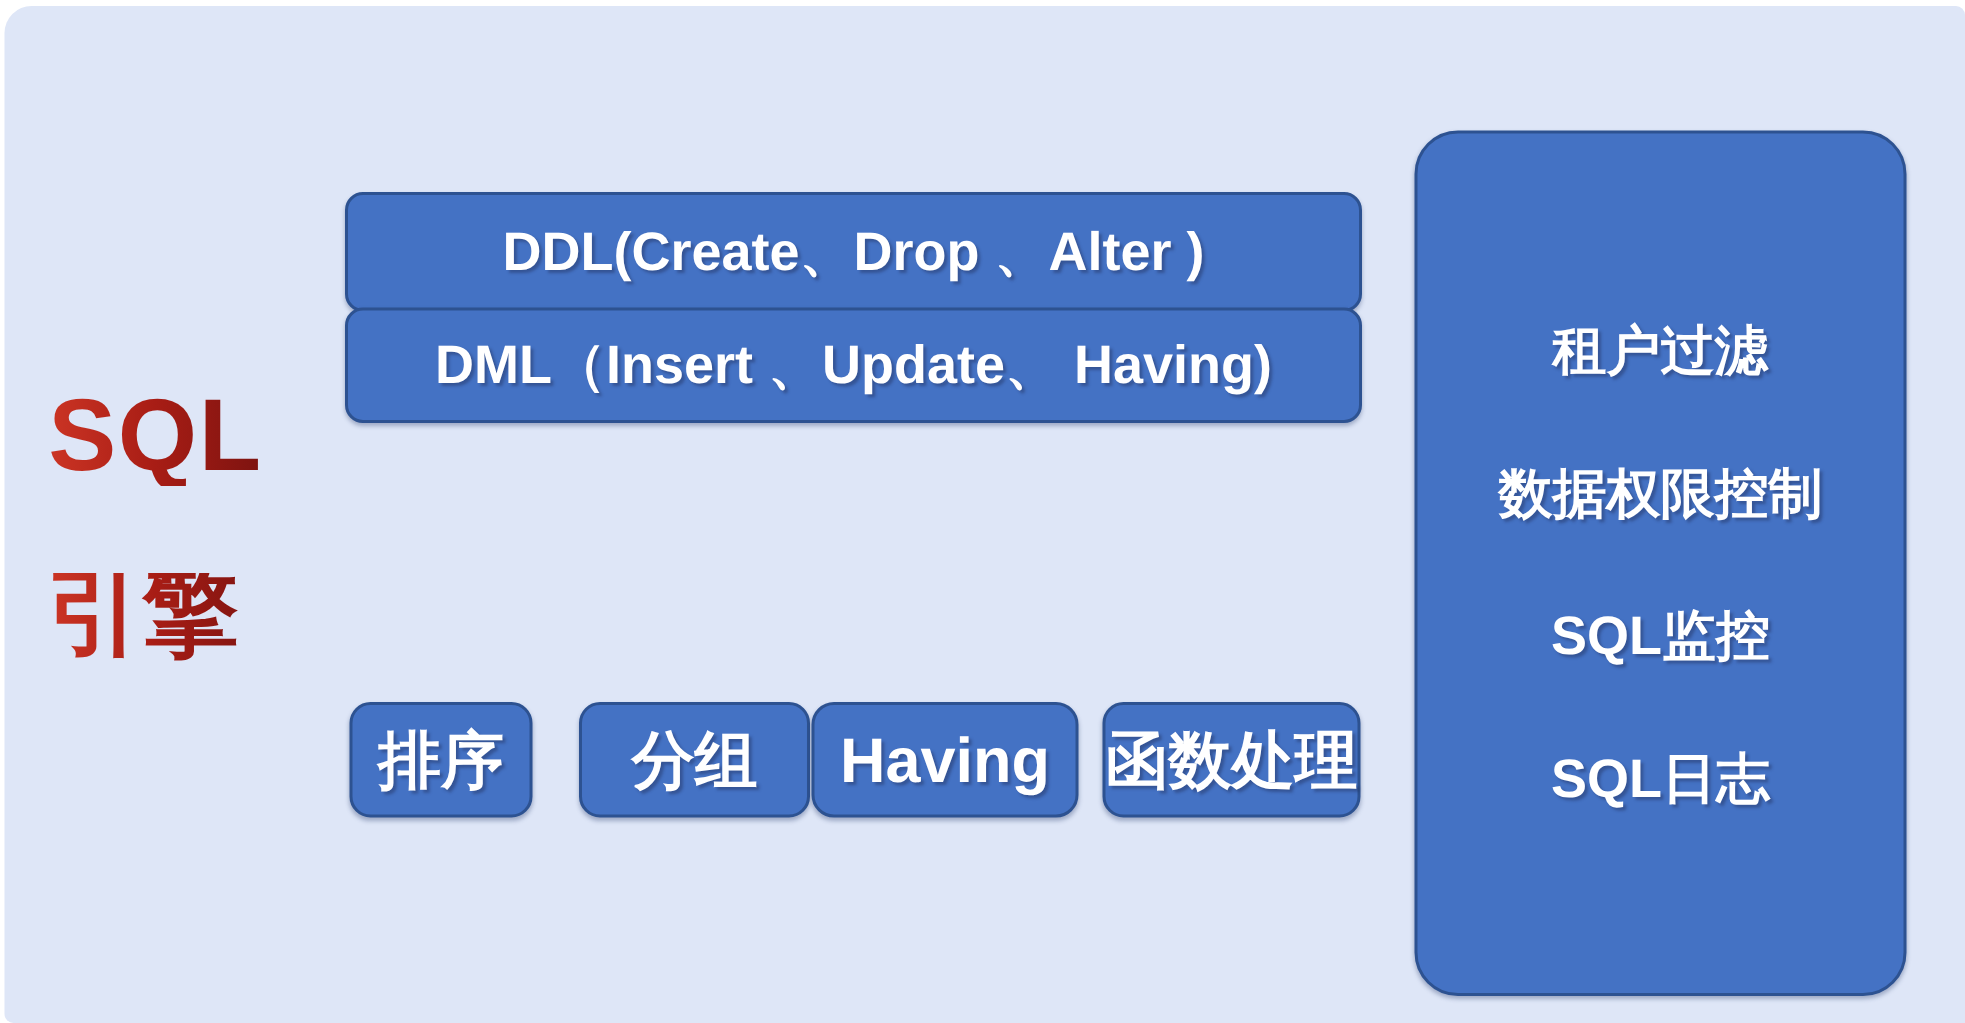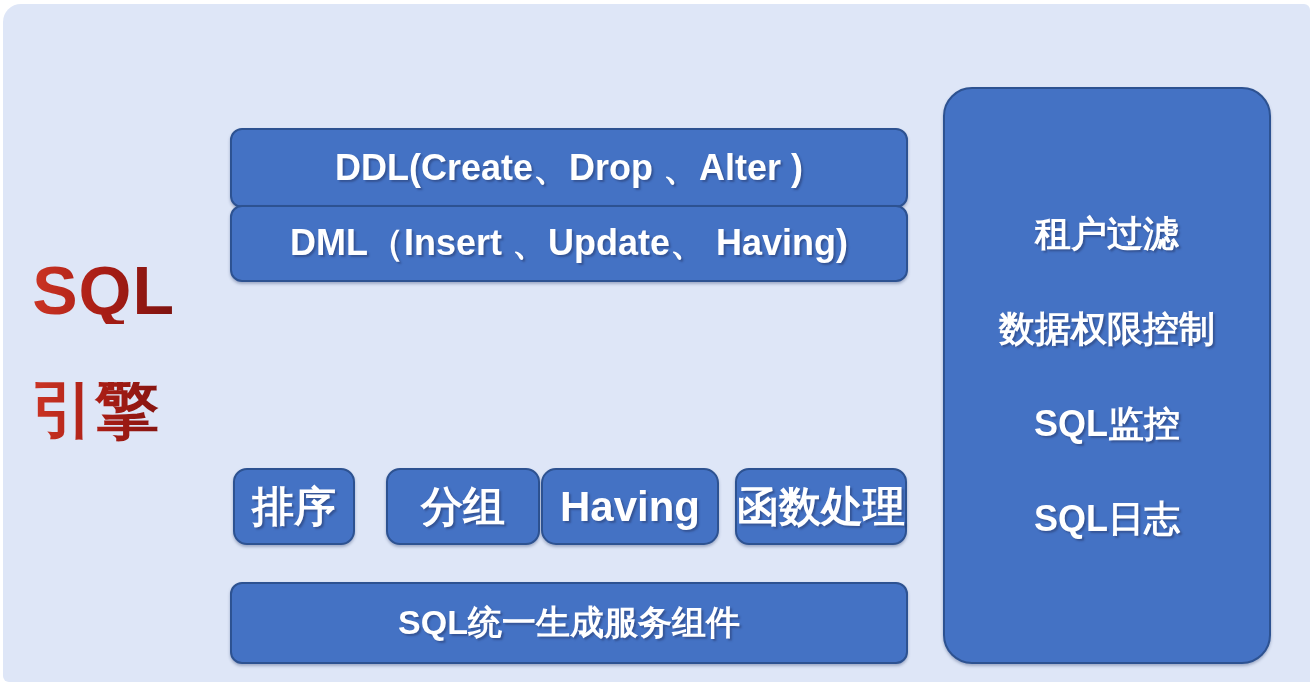--- a/index.html
+++ b/index.html
@@ -117,9 +117,6 @@
     <span>函数处理</span>
   </div>
 
-  <div class="box" id="box-bottom">
-    <span>SQL统一生成服务组件</span>
-  </div>
 
   <div id="side-panel">
     <div class="panel-item">租户过滤</div>

